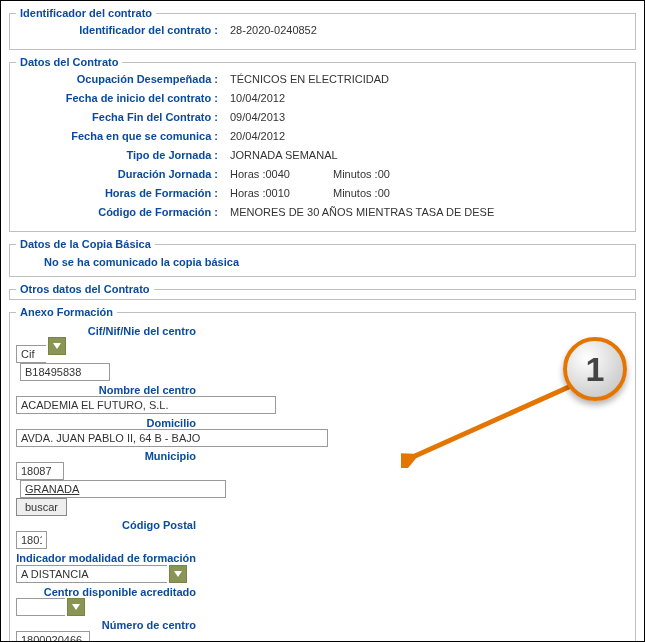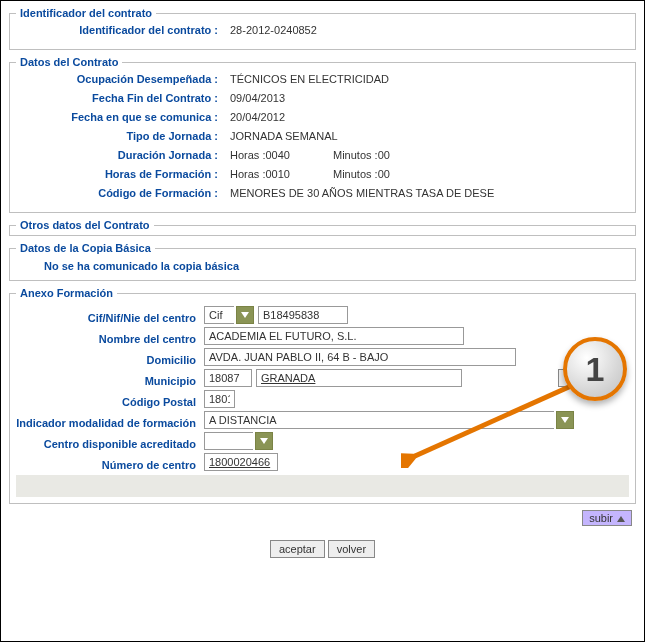--- a/index.html
+++ b/index.html
@@ -171,7 +171,7 @@
     <legend>Identificador del contrato</legend>
     <div class="row">
       <div class="label"><span>Identificador del contrato</span><span class="colon"> :</span></div>
-      <div class="value">28-2012-0240852</div>
+      <div class="value">28-2020-0240852</div>
     </div>
   </fieldset>
 

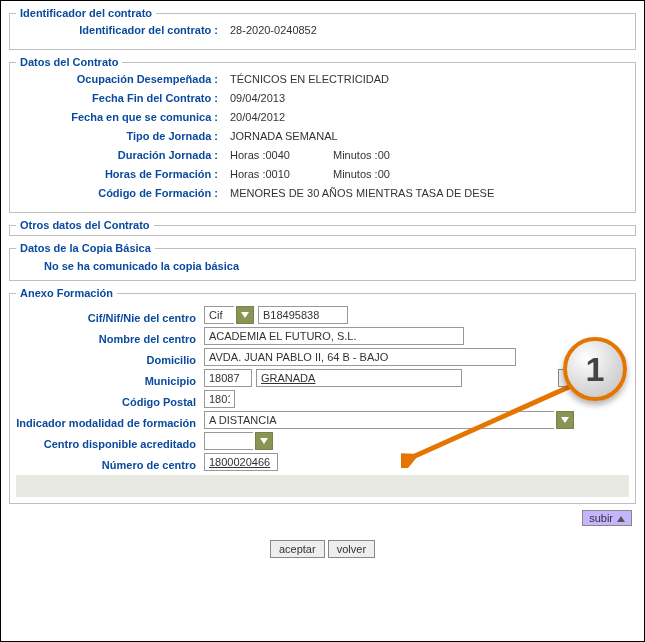--- a/index.html
+++ b/index.html
@@ -183,6 +183,10 @@
       <div class="value">TÉCNICOS EN ELECTRICIDAD</div>
     </div>
     <div class="row">
+      <div class="label"><span>Fecha de inicio del contrato</span><span class="colon"> :</span></div>
+      <div class="value">10/04/2012</div>
+    </div>
+    <div class="row">
       <div class="label"><span>Fecha Fin del Contrato</span><span class="colon"> :</span></div>
       <div class="value">09/04/2013</div>
     </div>

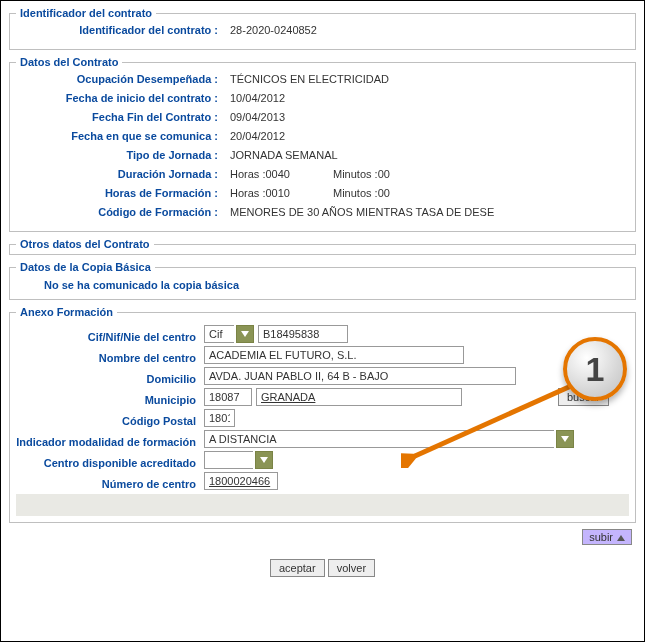--- a/index.html
+++ b/index.html
@@ -218,13 +218,13 @@
     </div>
   </fieldset>
 
-  <fieldset style="padding:2px 6px; min-height:4px;">
-    <legend>Otros datos del Contrato</legend>
-  </fieldset>
-
   <fieldset>
     <legend>Datos de la Copia Básica</legend>
     <div class="note">No se ha comunicado la copia básica</div>
+  </fieldset>
+
+  <fieldset style="padding:2px 6px; min-height:4px;">
+    <legend>Otros datos del Contrato</legend>
   </fieldset>
 
   <fieldset>

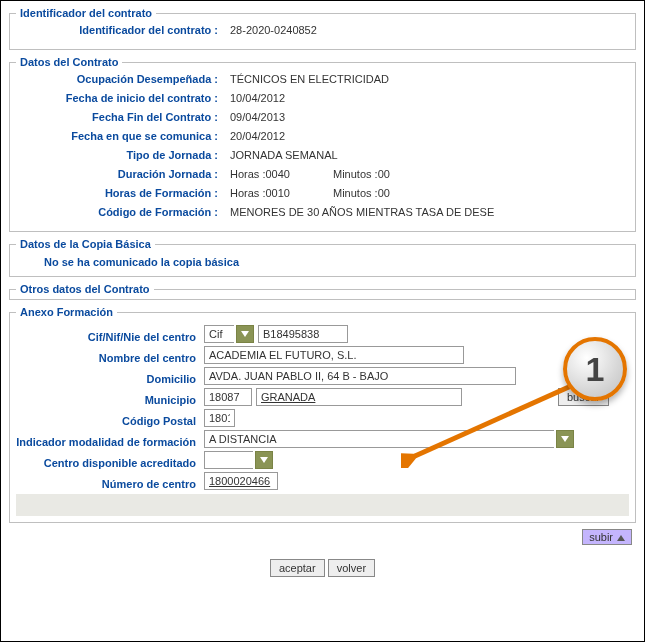--- a/index.html
+++ b/index.html
@@ -54,8 +54,9 @@
   }
   .form-row {
     display: flex;
-    align-items: flex-end;
+    align-items: flex-start;
     margin: 3px 0;
+    flex-direction: column;
   }
   .form-label {
     width: 180px;

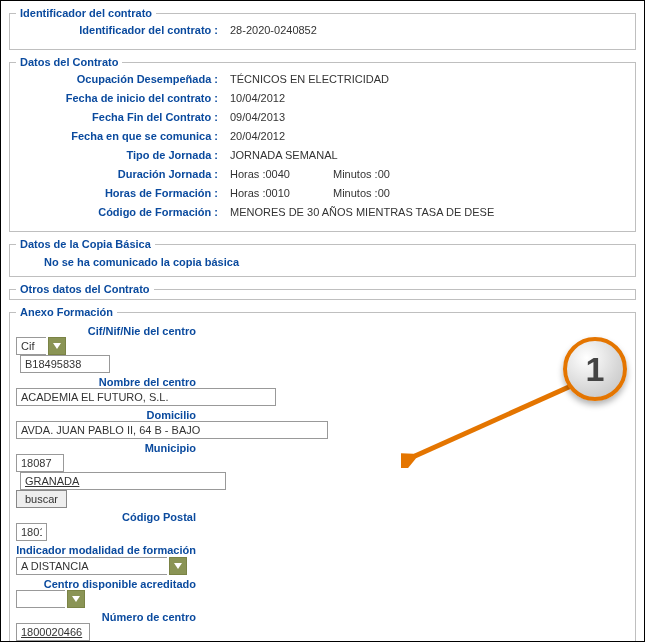--- a/index.html
+++ b/index.html
@@ -234,7 +234,7 @@
     <div class="form-row">
       <div class="form-label">Cif/Nif/Nie del centro</div>
       <div class="select-wrap">
-        <input class="tinput" style="width: 30px;" readonly="" value="Cif">
+        <input class="tinput" style="width: 30px; margin-top: 8px;" readonly="" value="Cif">
         <span class="dd-btn">
           <svg width="8" height="6" viewBox="0 0 8 6">
               <path d="M0 0 L8 0 L4 6 Z" fill="#fff"></path>

